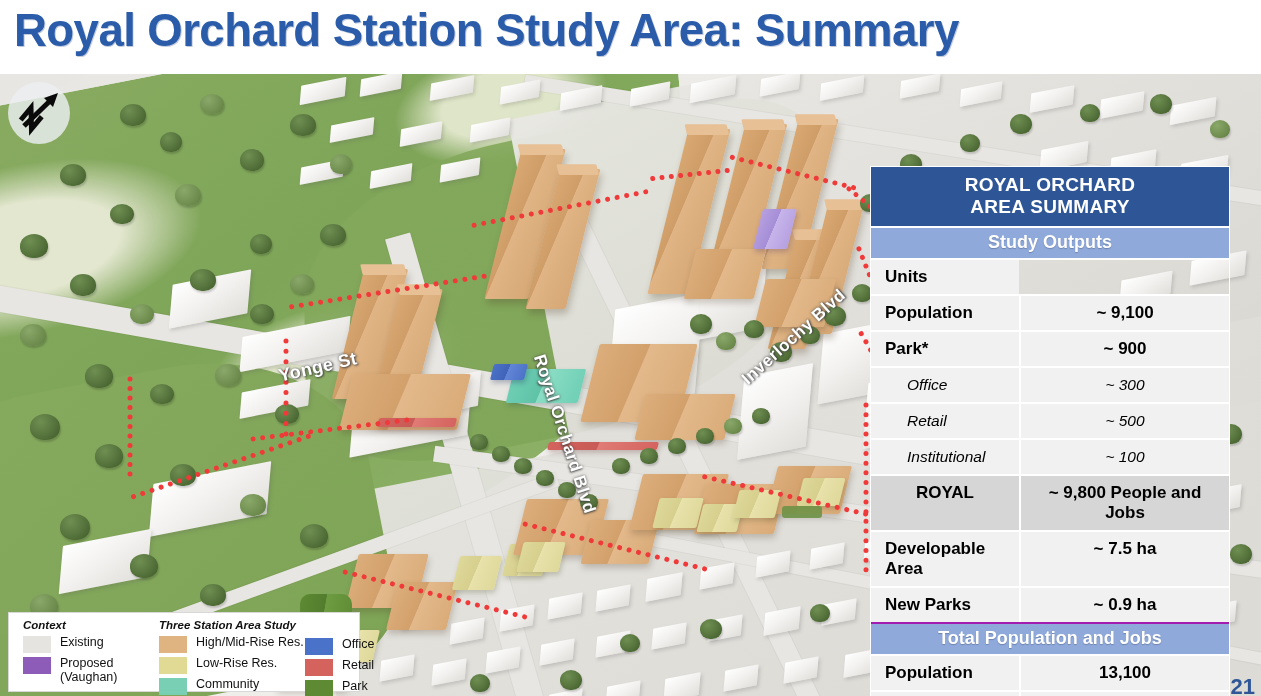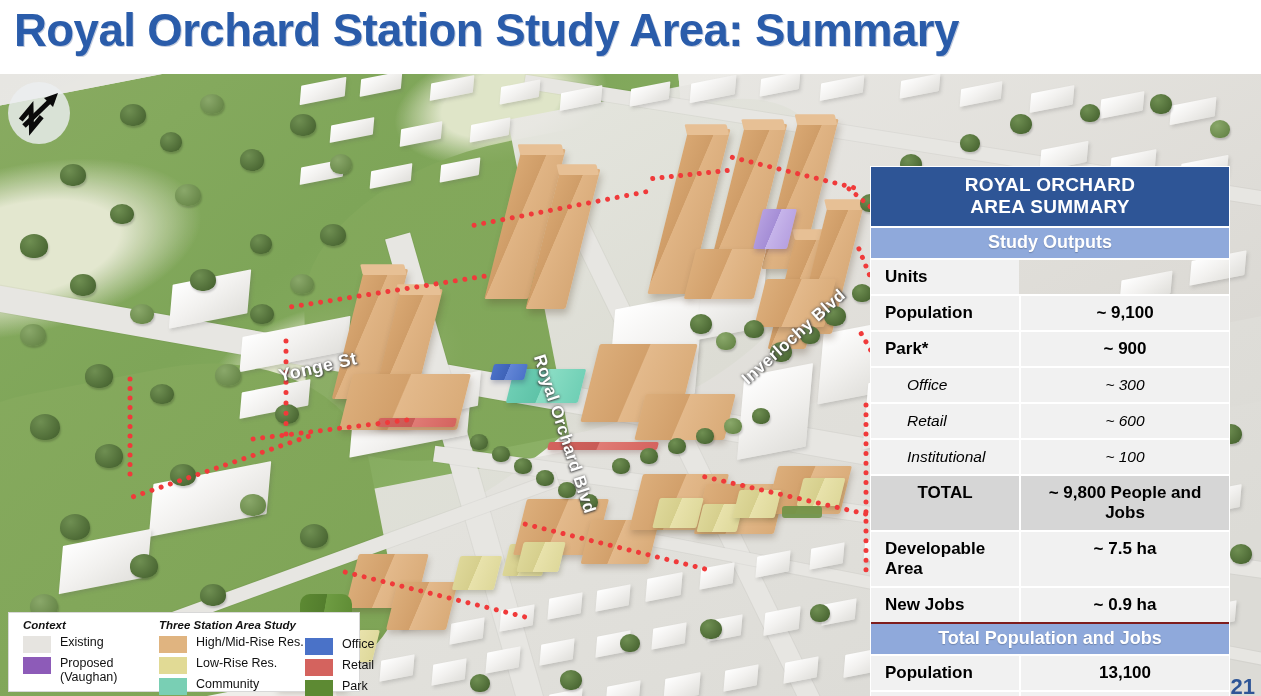--- a/index.html
+++ b/index.html
@@ -611,7 +611,7 @@
       </div>
       <div class="srow indent">
         <div class="scell-l">Retail</div>
-        <div class="scell-r">~ 600</div>
+        <div class="scell-r">~ 500</div>
       </div>
       <div class="srow indent">
         <div class="scell-l">Institutional</div>

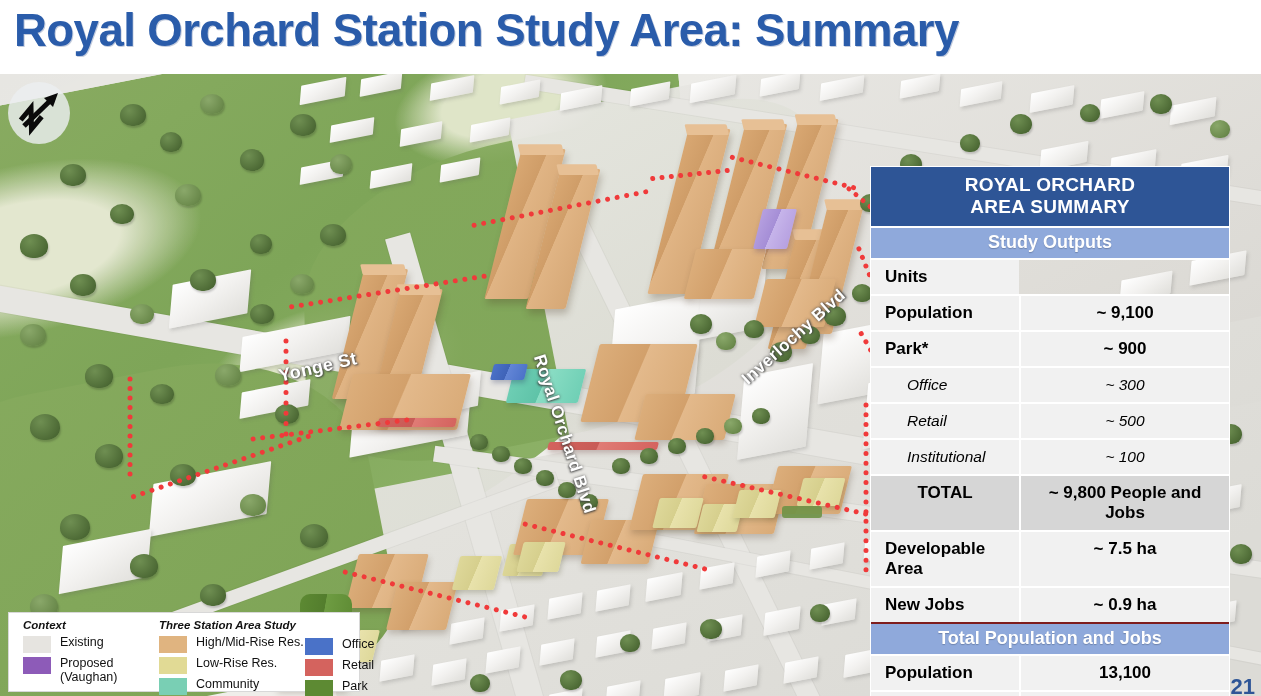--- a/index.html
+++ b/index.html
@@ -618,7 +618,7 @@
         <div class="scell-r">~ 100</div>
       </div>
       <div class="srow total">
-        <div class="scell-l">TOTAL</div>
+        <div class="scell-l">ROYAL</div>
         <div class="scell-r">~ 9,800 People and Jobs</div>
       </div>
       <div class="srow">

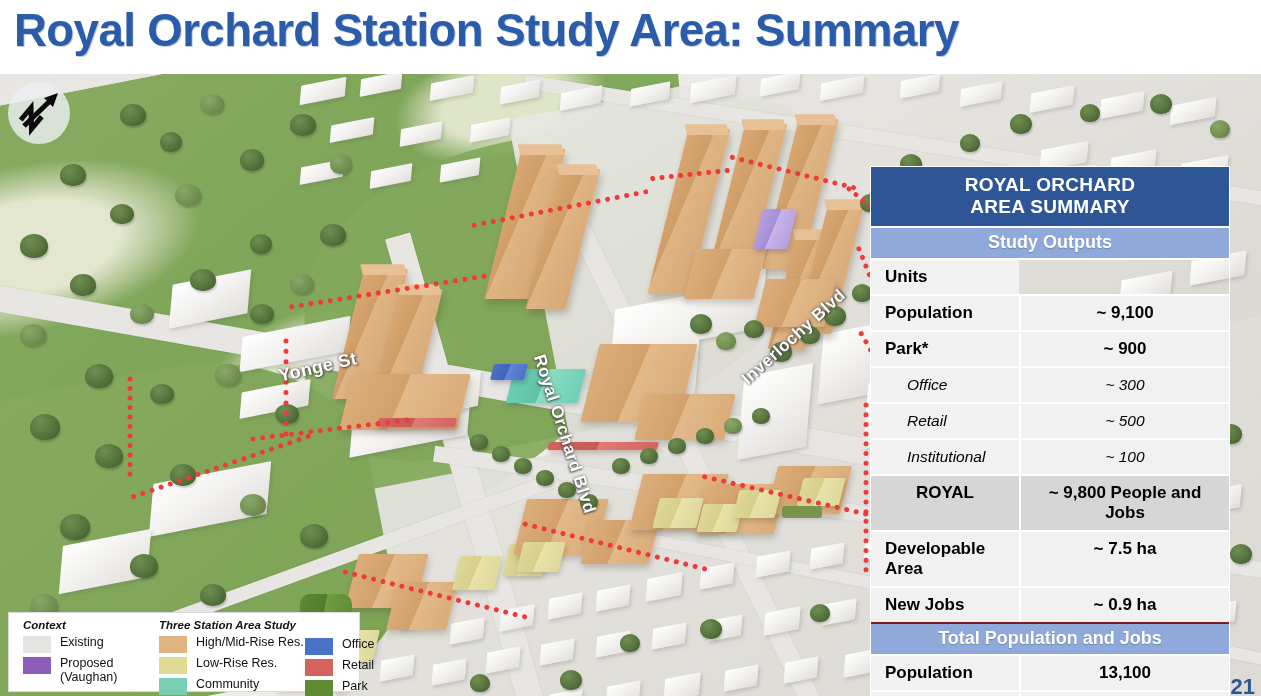--- a/index.html
+++ b/index.html
@@ -626,7 +626,7 @@
         <div class="scell-r">~ 7.5 ha</div>
       </div>
       <div class="srow">
-        <div class="scell-l">New Jobs</div>
+        <div class="scell-l">New Parks</div>
         <div class="scell-r">~ 0.9 ha</div>
       </div>
 

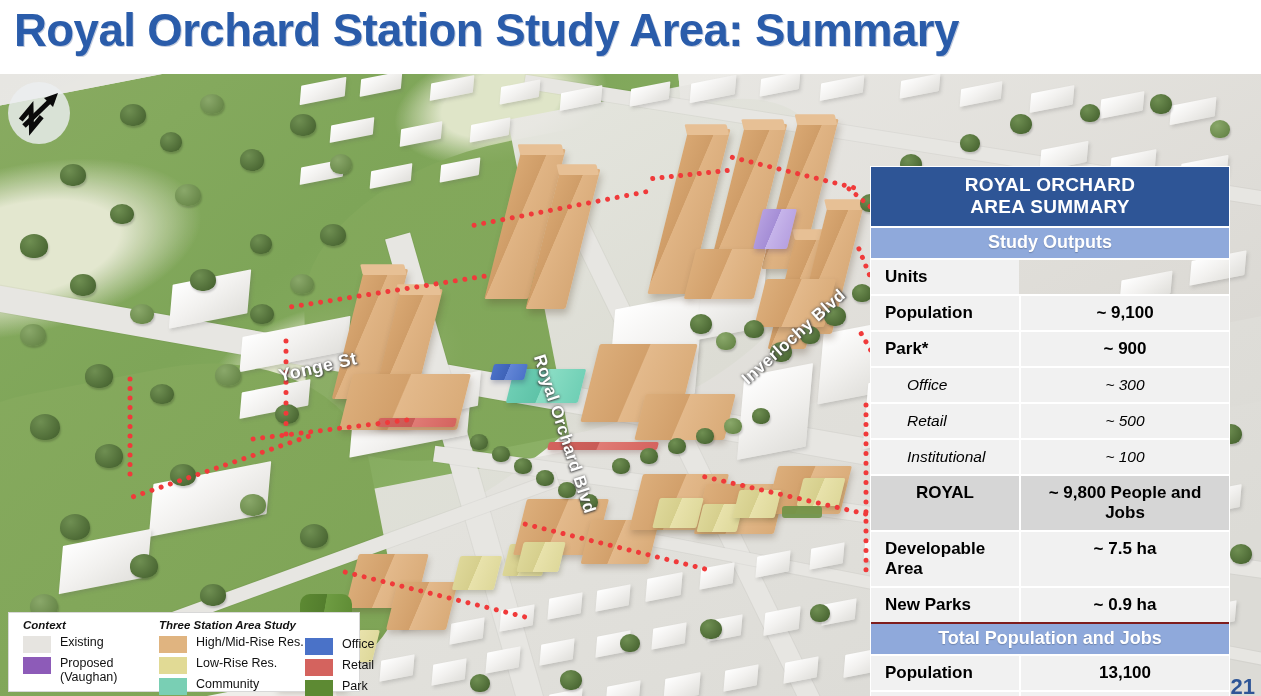--- a/index.html
+++ b/index.html
@@ -630,7 +630,7 @@
         <div class="scell-r">~ 0.9 ha</div>
       </div>
 
-      <div class="sum-sub" style="border-top:2px solid #7f1d1d;">Total Population and Jobs</div>
+      <div class="sum-sub" style="border-top:2px solid #a21caf;">Total Population and Jobs</div>
 
       <div class="srow">
         <div class="scell-l">Population</div>

